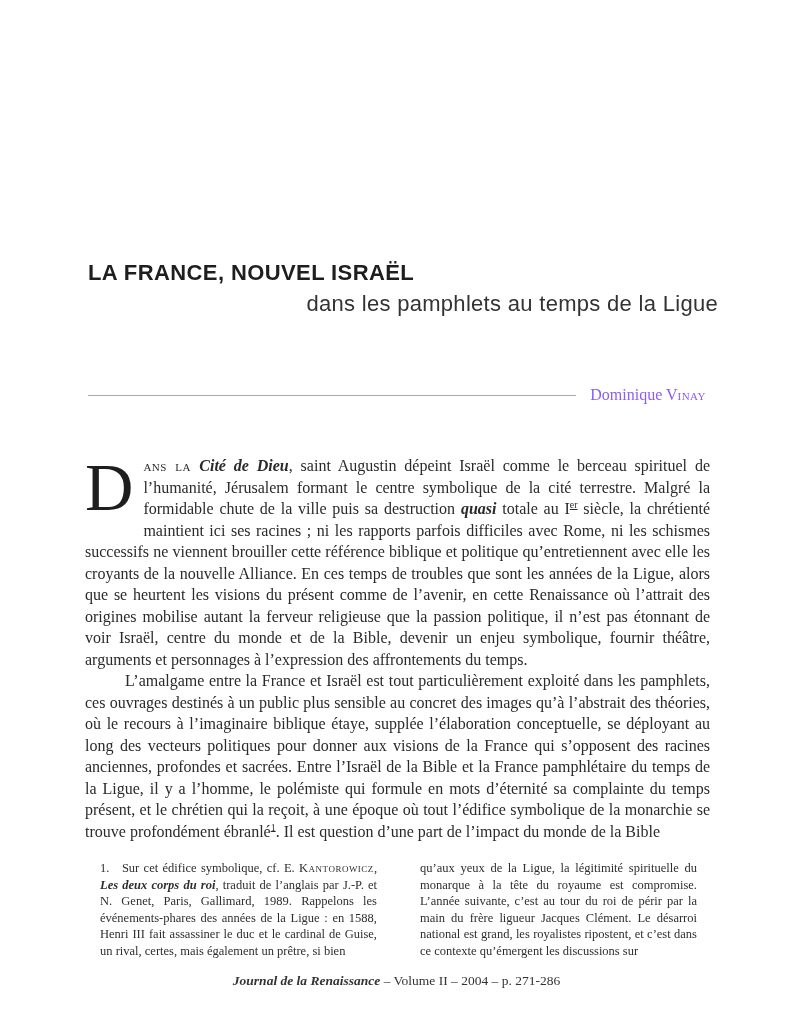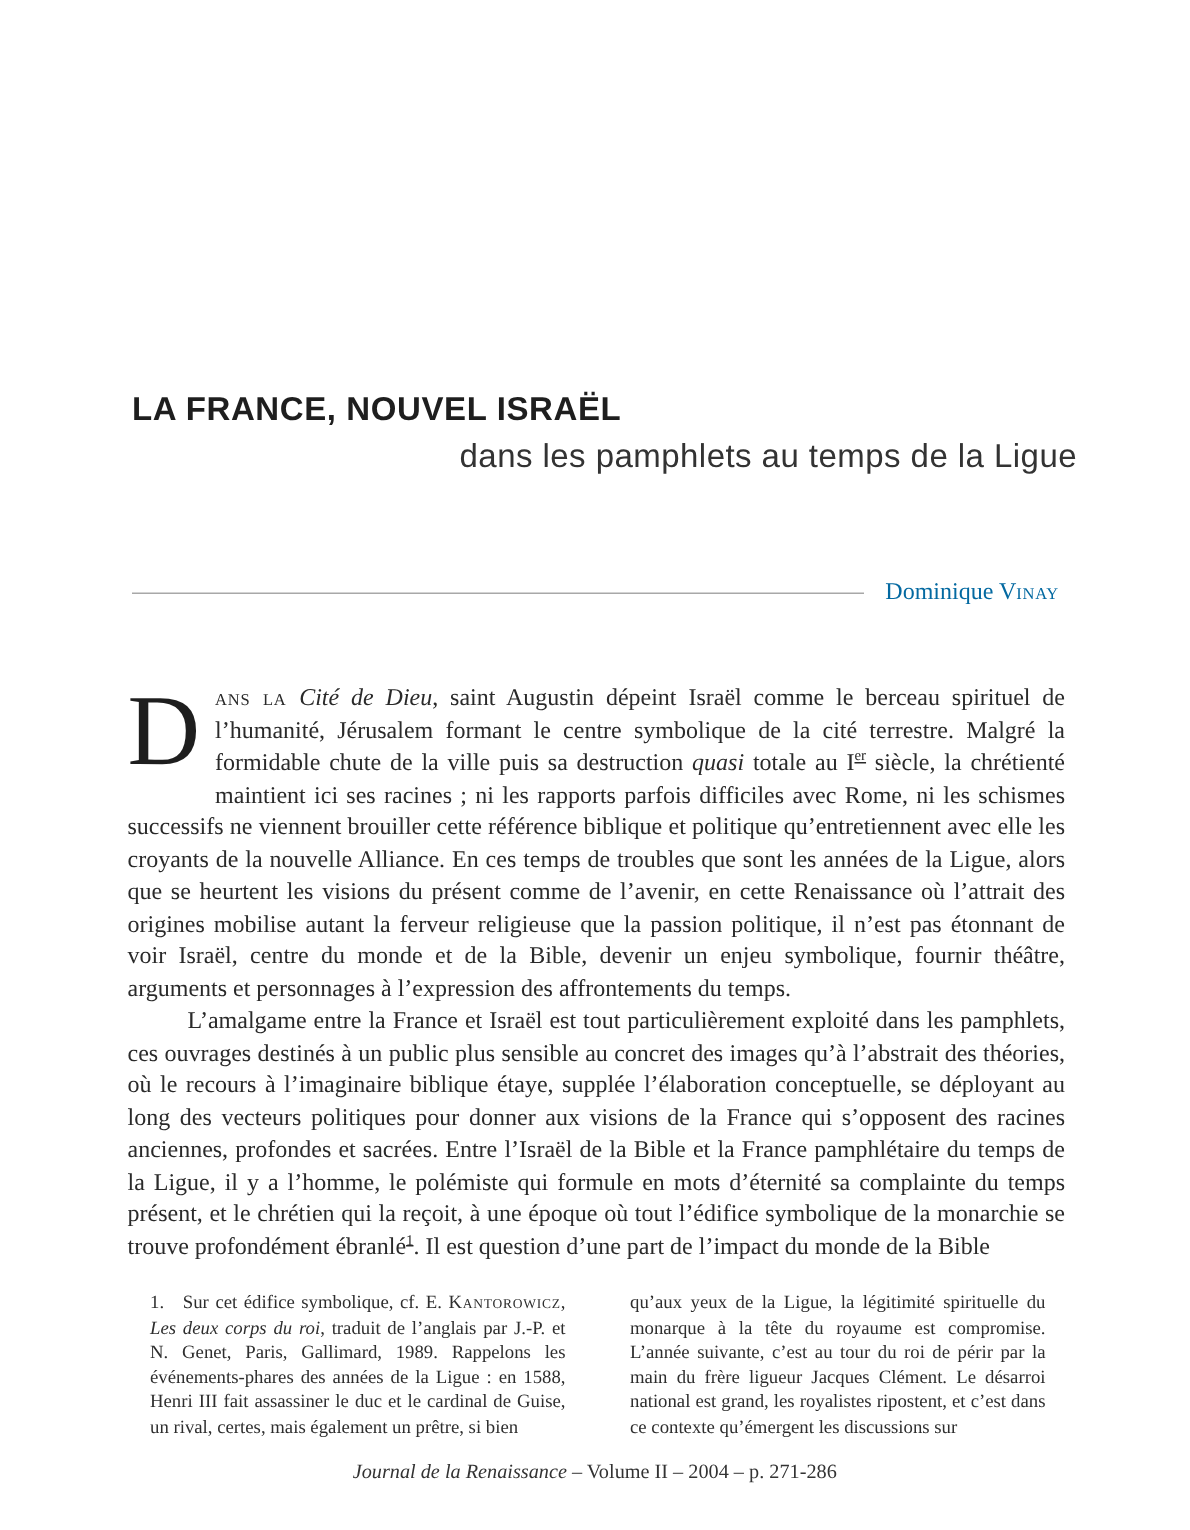--- a/index.html
+++ b/index.html
@@ -40,7 +40,7 @@
     flex:1;height:1px;background:#a8a8a8;margin-right:14px;
   }
   .author-name{
-    font-size:16px;color:#0369a1;white-space:nowrap;
+    font-size:16px;color:#8b5cf6;white-space:nowrap;
   }
   
   .body-text{

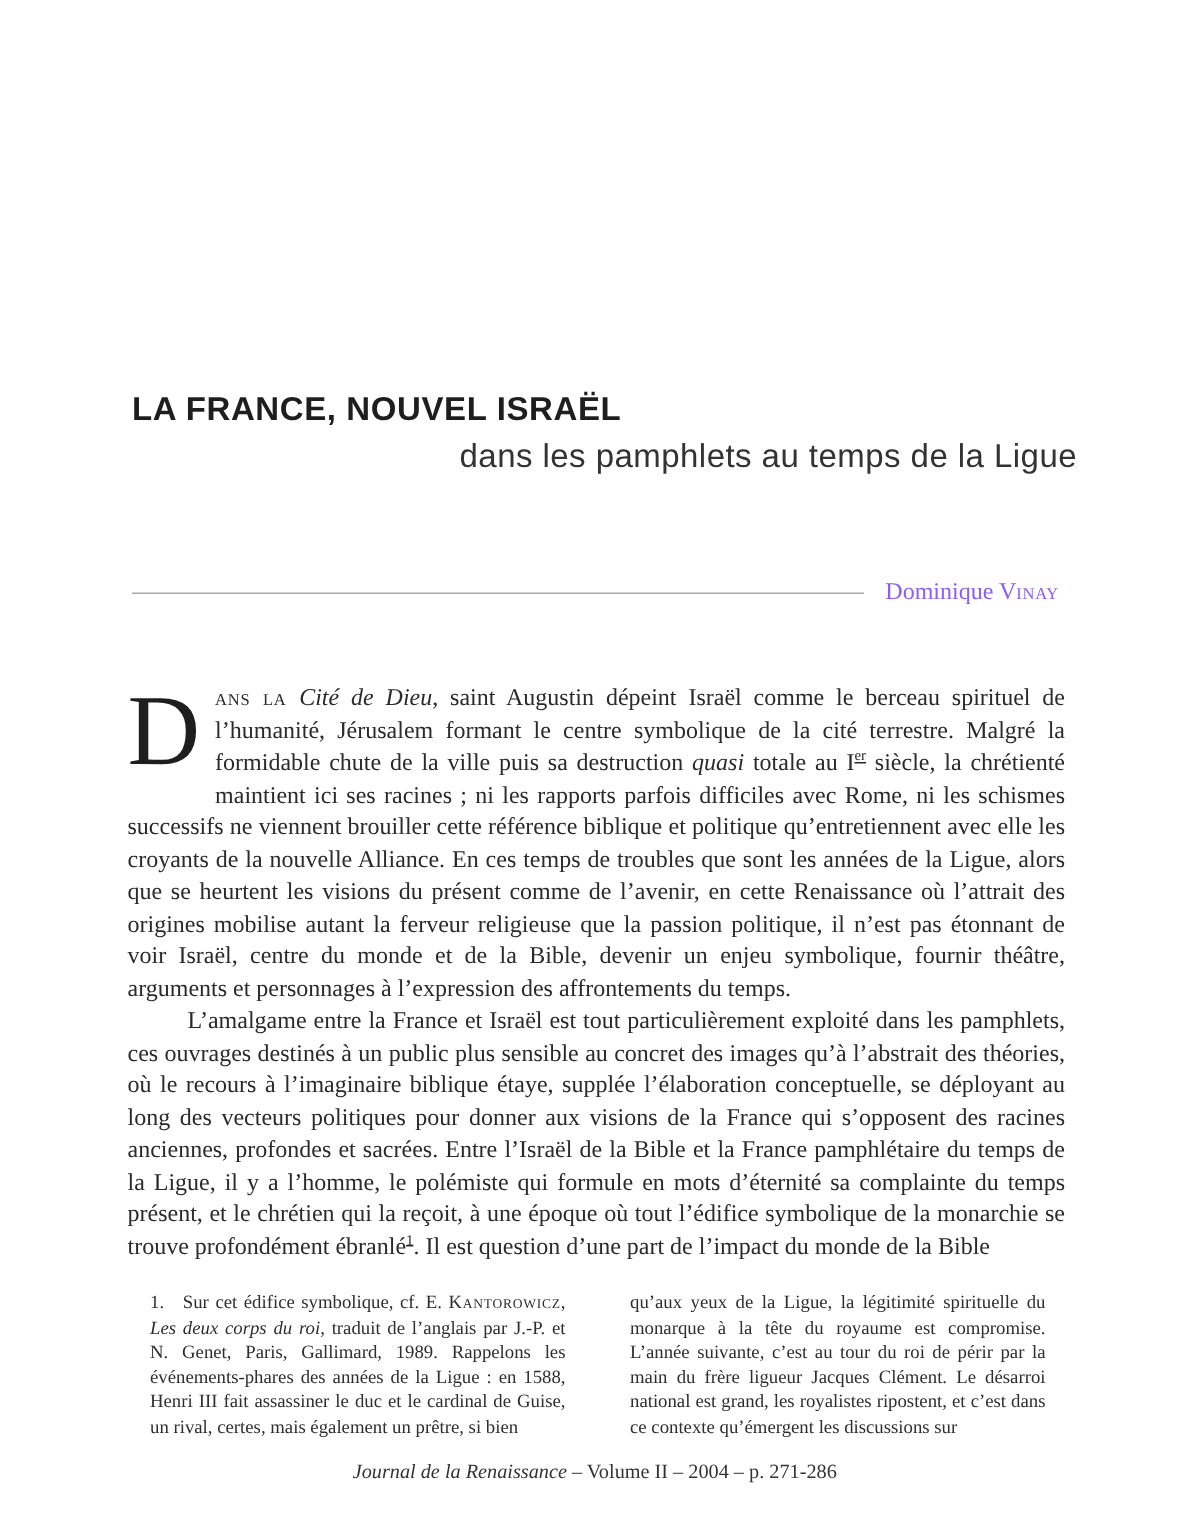--- a/index.html
+++ b/index.html
@@ -76,7 +76,7 @@
     color:#333333;
   }
   
-  .seg-i{font-style:italic;}
+  .seg-i{font-style:italic;font-weight:bold;}
   .seg-sc{font-variant:small-caps;letter-spacing:0.5px;}
   .seg-sup{vertical-align:super;font-size:0.62em;line-height:0;text-decoration:underline;}
 </style>

